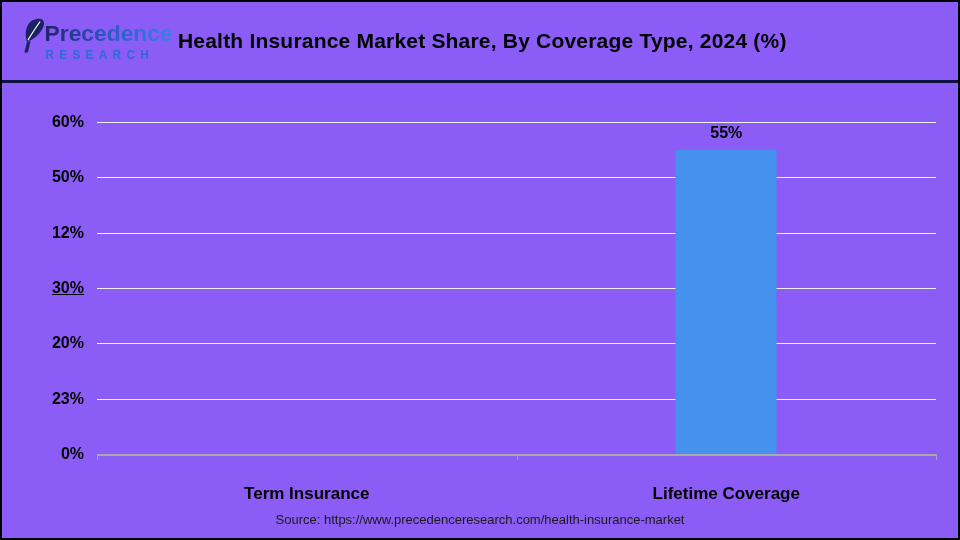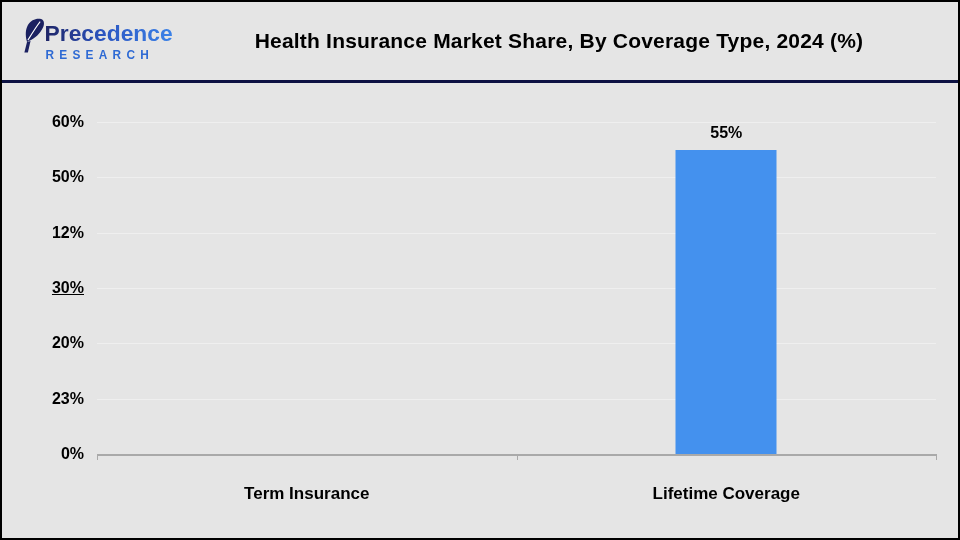--- a/index.html
+++ b/index.html
@@ -3,7 +3,7 @@
 <meta charset="utf-8">
 <style>
   html,body{margin:0;padding:0;background:#fff;}
-  .figure{position:relative;width:960px;height:540px;background:#e5e5e5;
+  .figure{position:relative;width:960px;height:540px;background:#8b5cf6;
     border:2px solid #000;box-sizing:border-box;
     font-family:"Liberation Sans",sans-serif;overflow:hidden;}
   

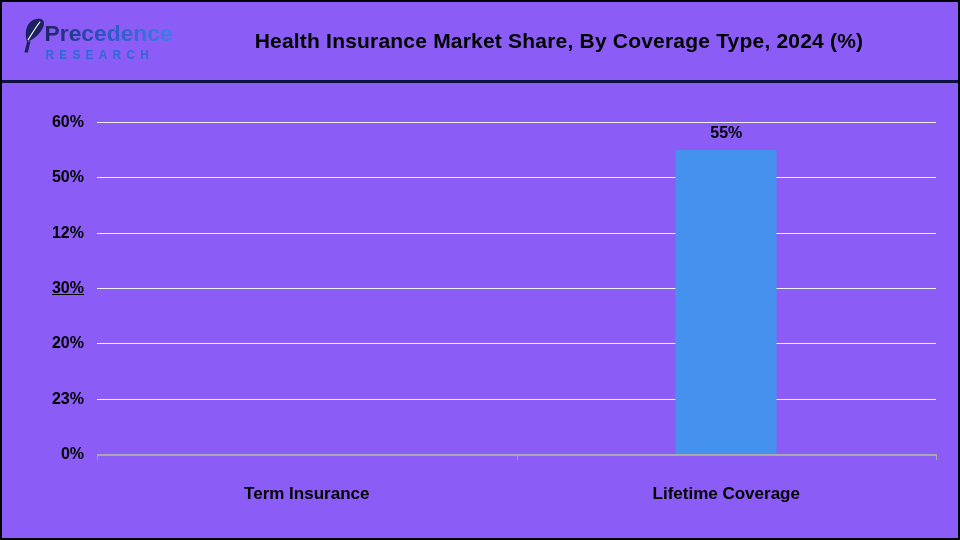--- a/index.html
+++ b/index.html
@@ -9,7 +9,7 @@
   
   .header{position:absolute;top:0;left:0;right:0;height:78px;display:flex;align-items:center;}
   .logo{flex:0 0 auto;margin-left:18px;width:158px;height:56px;}
-  .title{flex:1;margin:0;text-align:center;font-size:21px;font-weight:bold;color:#000;
+  .title{flex:1;margin:0;font-size:21px;font-weight:bold;color:#000;
     padding-right:18px;letter-spacing:0.2px;}
   .divider{position:absolute;top:78px;left:0;right:0;height:3px;background:#0d1243;}
   

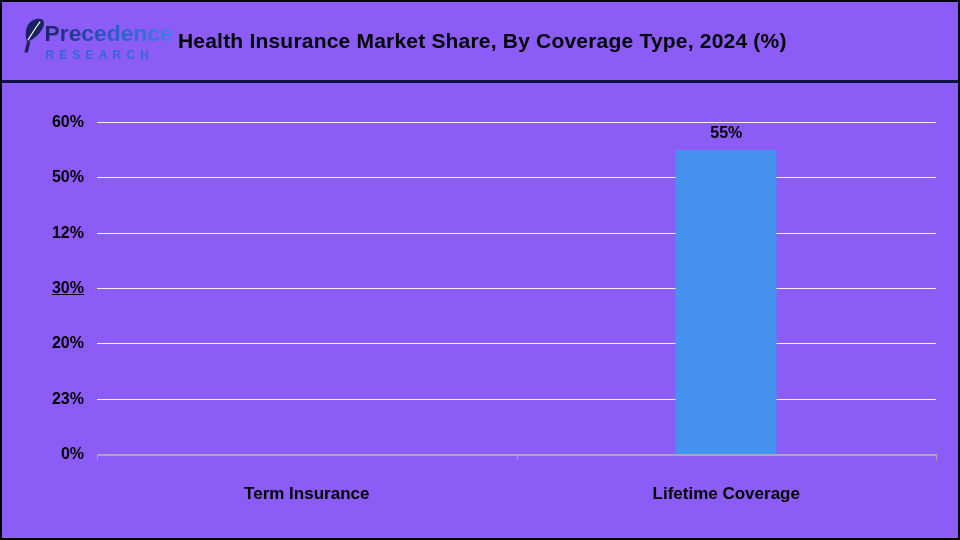--- a/index.html
+++ b/index.html
@@ -87,6 +87,7 @@
         <div class="xlabel" style="left: 0%; width: 50%;">Term Insurance</div>
         <div class="xlabel" style="left: 50%; width: 50%;">Lifetime Coverage</div>
       </div>
+    <div class="source">Source: https://www.precedenceresearch.com/health-insurance-market</div>
   </div>
 
 </div>

